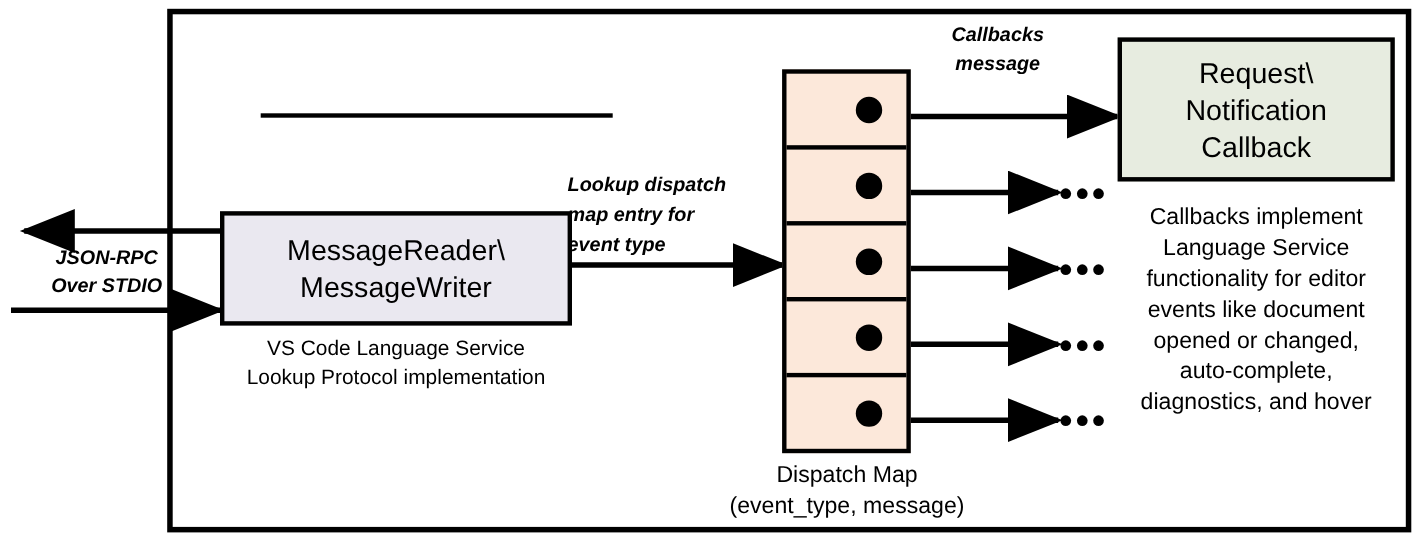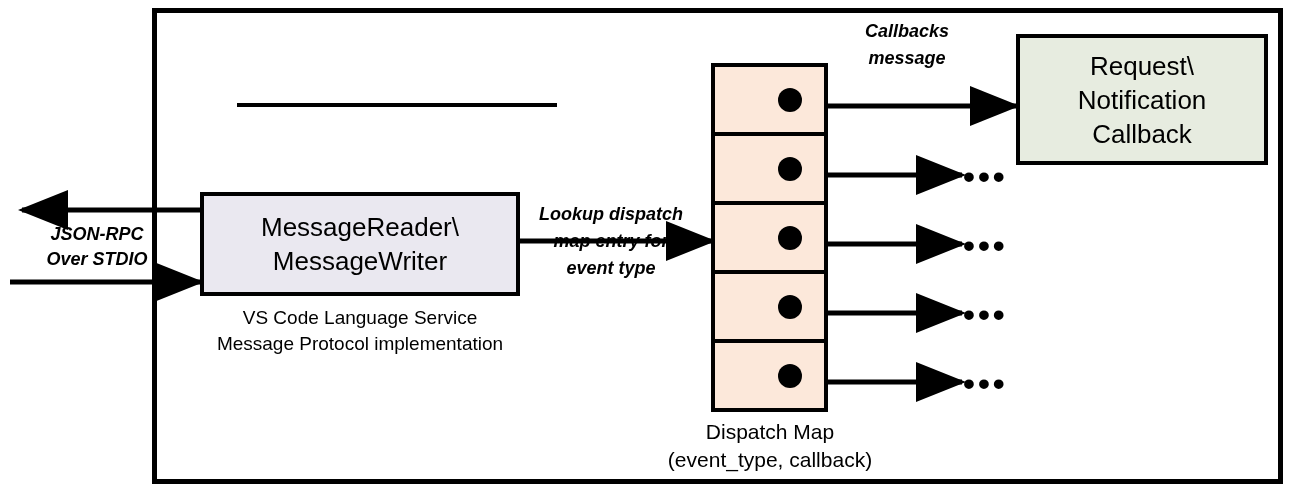--- a/index.html
+++ b/index.html
@@ -87,9 +87,7 @@
     line-height:27px;
     font-style:italic;
     font-weight:bold;
-    text-align:center;
-    white-space:pre-line;
-    margin-top:46px;
+    white-space:pre-line;
   }
 
   

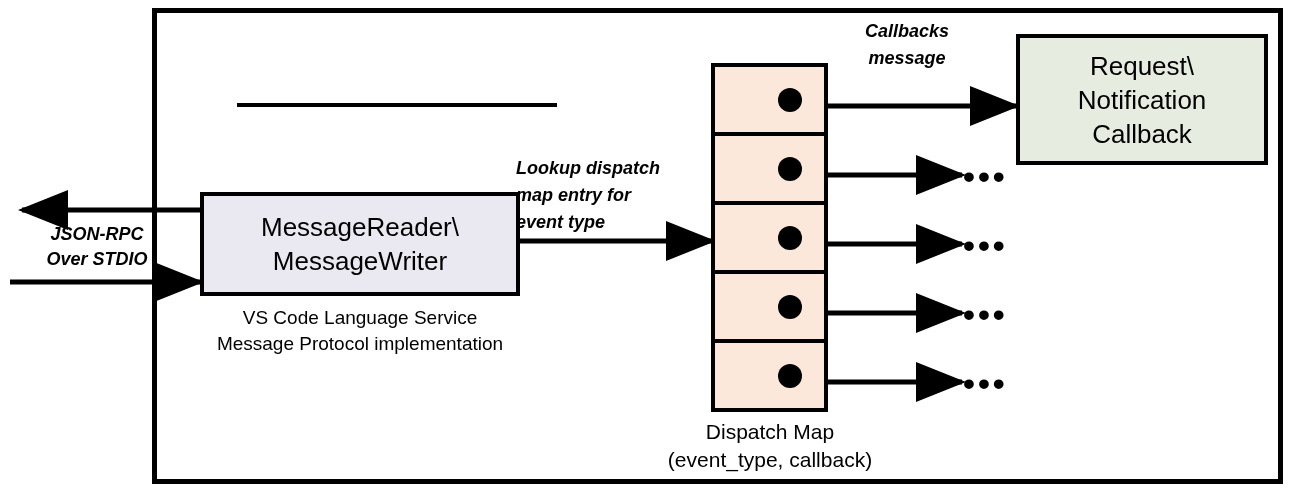--- a/index.html
+++ b/index.html
@@ -270,6 +270,13 @@
 Notification
 Callback</div>
   </div>
+  <div class="abs" id="callback-caption">Callbacks implement
+Language Service
+functionality for editor
+events like document
+opened or changed,
+auto-complete,
+diagnostics, and hover</div>
 
 </div>
 

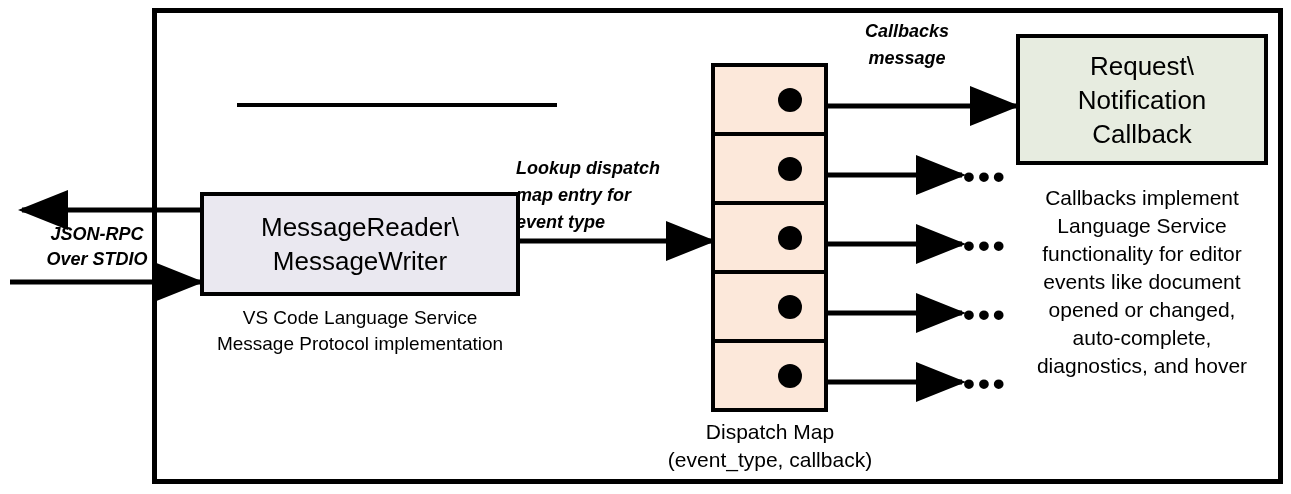--- a/index.html
+++ b/index.html
@@ -231,7 +231,7 @@
   <div class="abs" id="jsonrpc-label">JSON-RPC
 Over STDIO</div>
   <div class="abs" id="message-caption">VS Code Language Service
-Message Protocol implementation</div>
+Lookup Protocol implementation</div>
 
   <div class="abs" id="lookup-label">Lookup dispatch
 map entry for

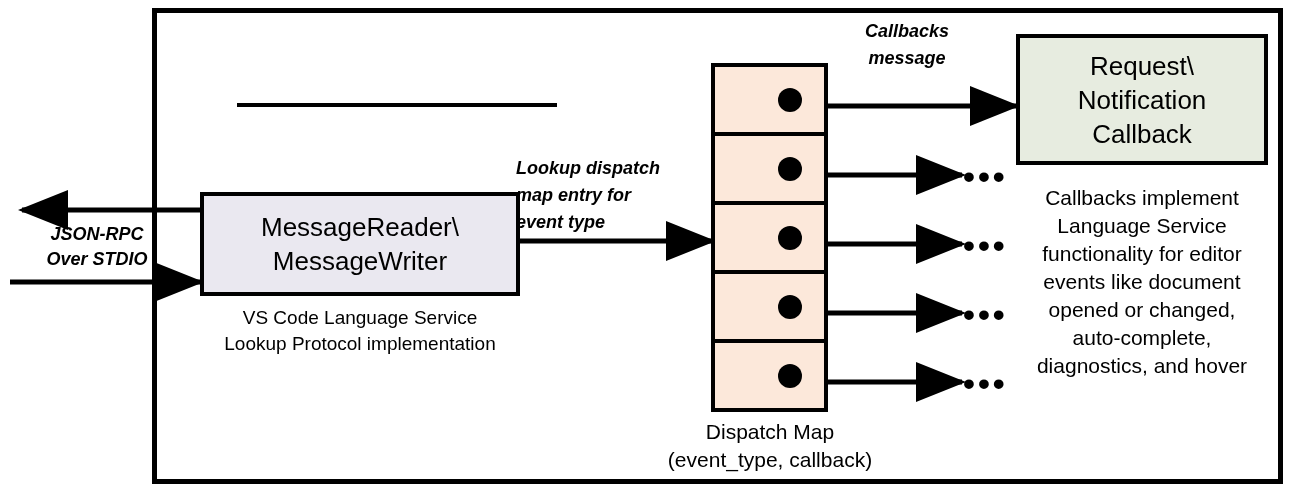--- a/index.html
+++ b/index.html
@@ -255,7 +255,7 @@
     </div>
   </div>
   <div class="abs" id="map-caption">Dispatch Map
-(event_type, callback)</div>
+(event_type, message)</div>
 
   <div class="abs" id="dispatches-label">Callbacks
 message</div>

